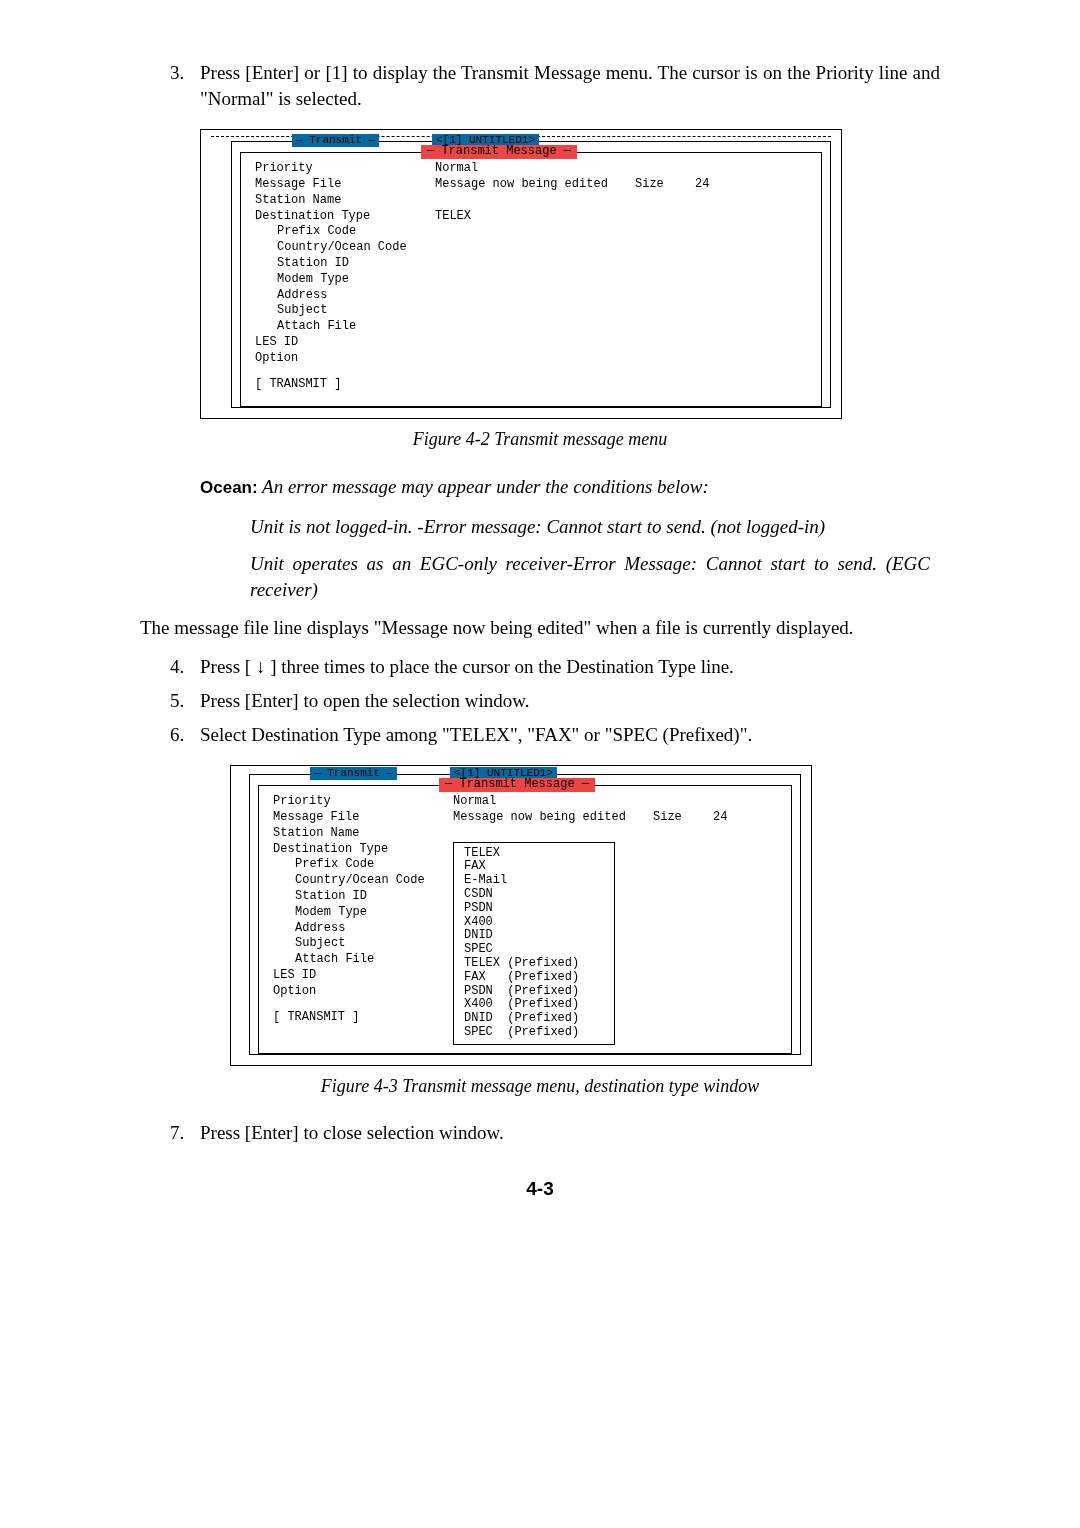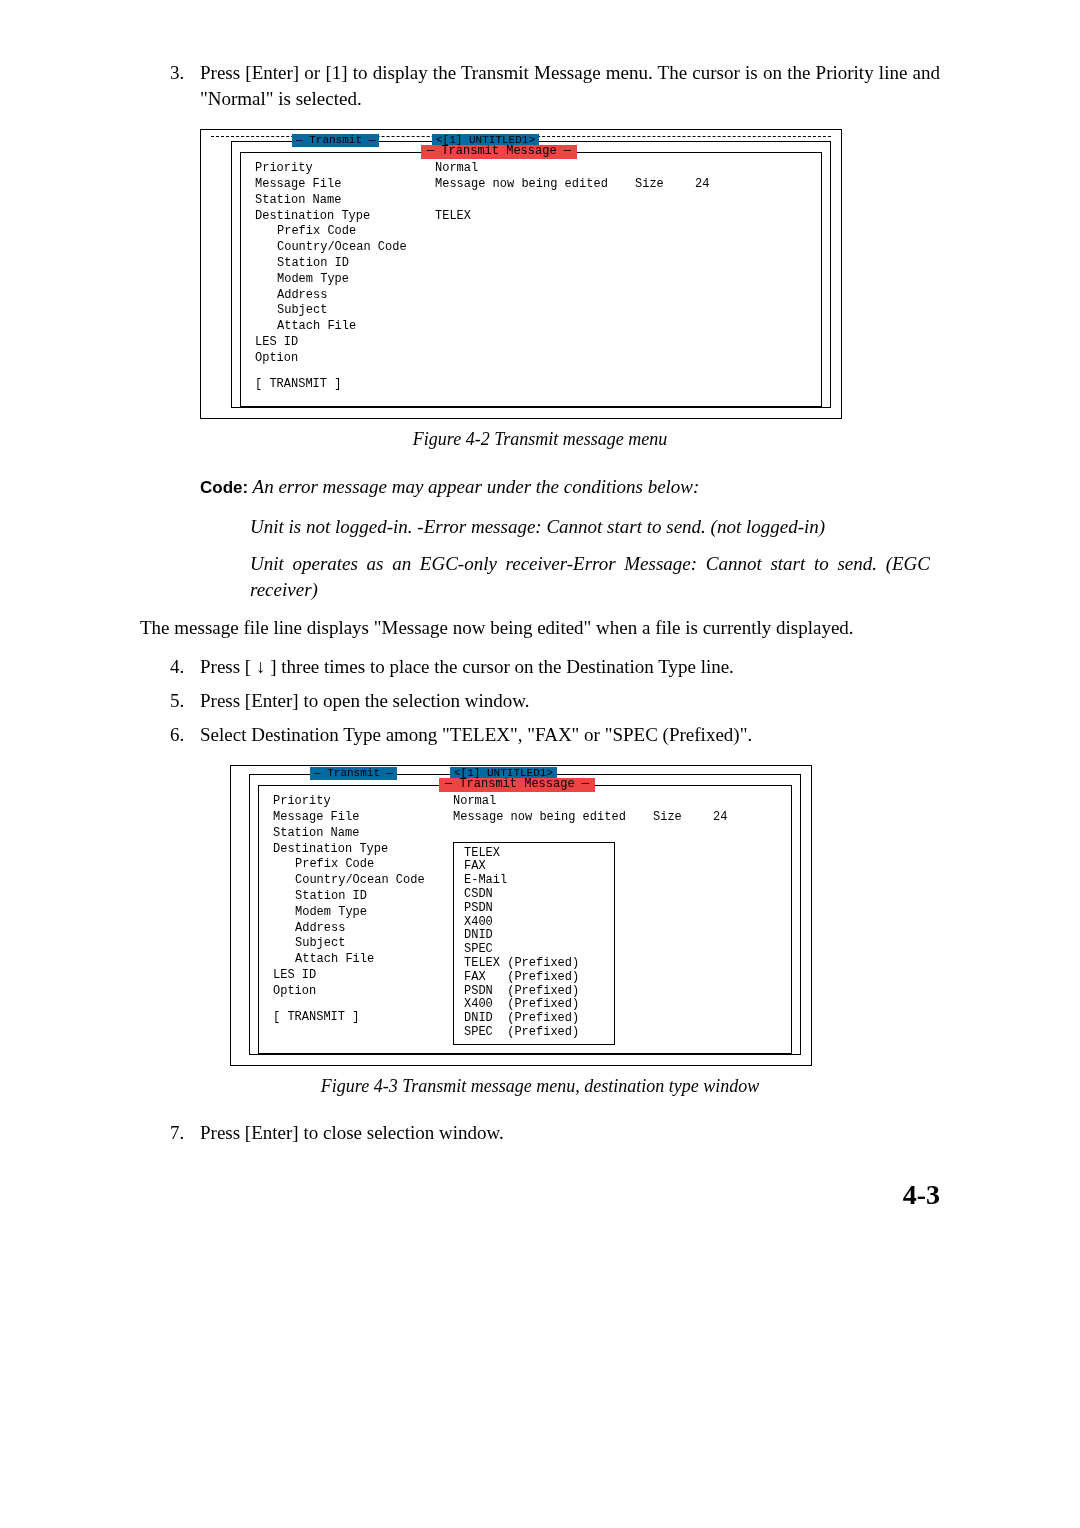--- a/index.html
+++ b/index.html
@@ -200,7 +200,7 @@
 <div class="caption">Figure 4-2 Transmit message menu</div>
 
 <div class="note-line">
-  <span class="note-label">Code:</span><span class="note-text"> An error message may appear under the conditions below:</span>
+  <span class="note-label">Ocean:</span><span class="note-text"> An error message may appear under the conditions below:</span>
 </div>
 
 <div class="indent-block">Unit is not logged-in. -Error message: Cannot start to send. (not logged-in)</div>

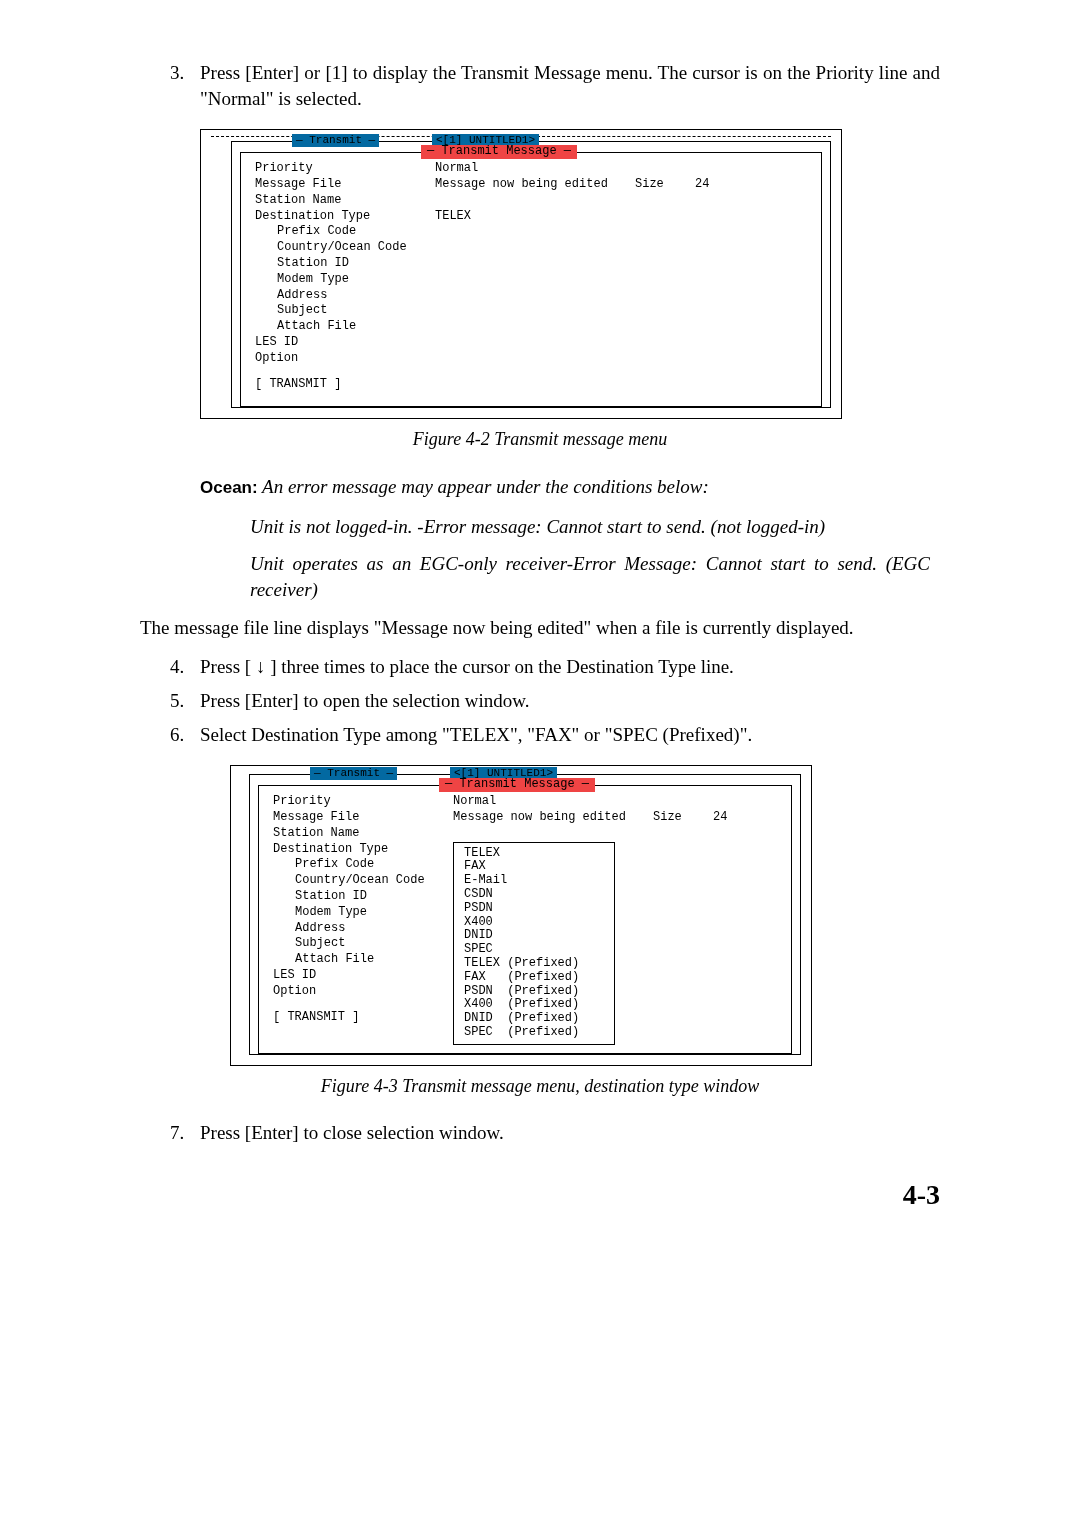--- a/index.html
+++ b/index.html
@@ -102,9 +102,9 @@
     }
     .page-num {
       font-weight: bold;
-      font-family: Liberation Serif, serif;
-      font-size: 28px;
-      text-align: right;
+      font-family: Liberation Sans, sans-serif;
+      font-size: 19px;
+      text-align: center;
       margin-top: 30px;
     }
     .dropdown-box {

